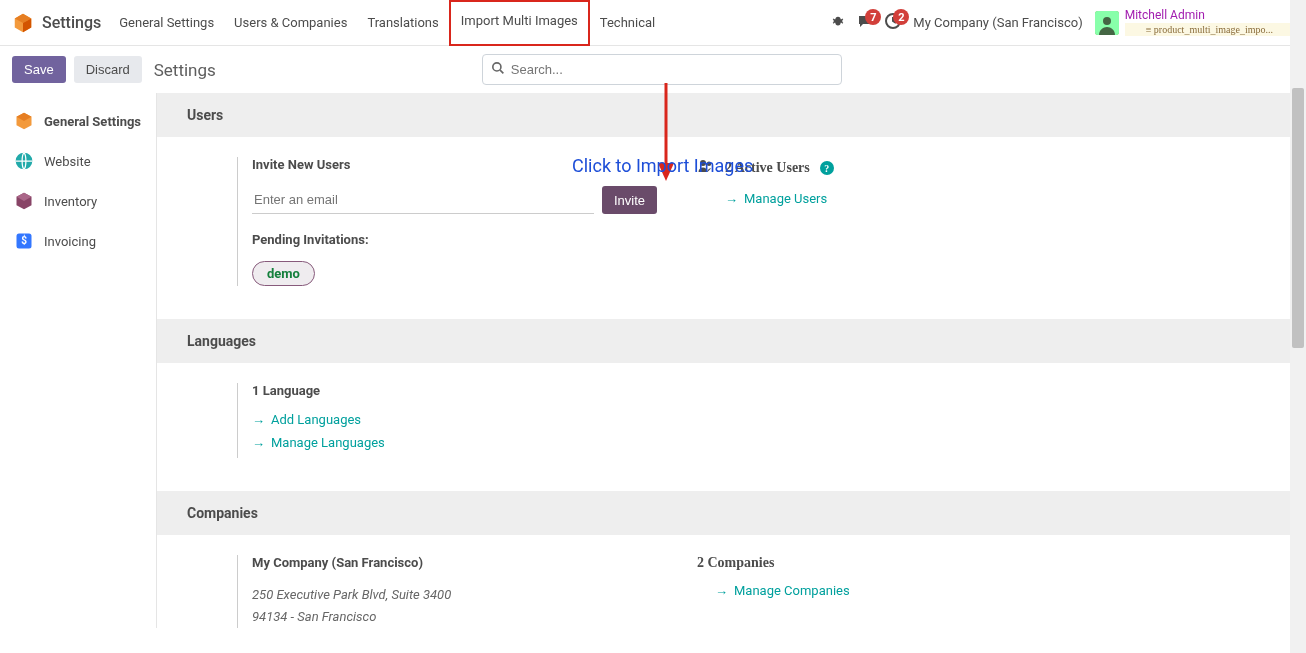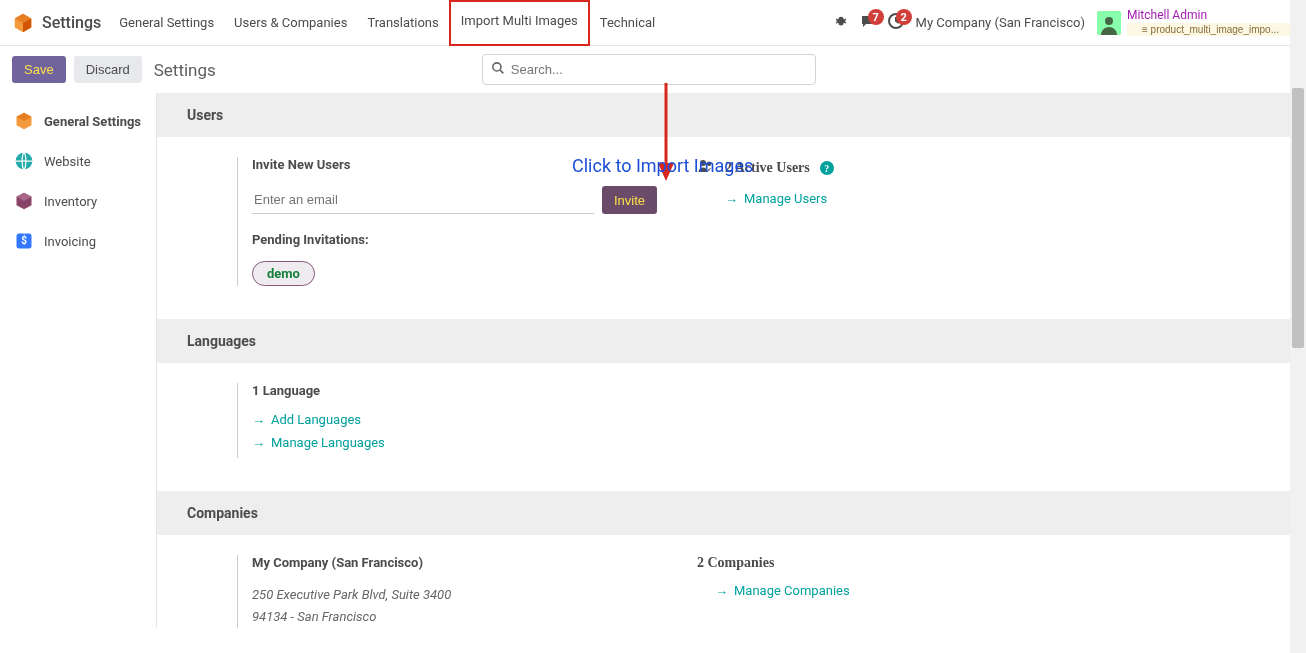--- a/index.html
+++ b/index.html
@@ -21,7 +21,7 @@
 .avatar { width: 24px; height: 24px; background: #7b5; border-radius: 3px; display: flex; align-items: center; justify-content: center; font-size: 14px; }
 .user-text { display: flex; flex-direction: column; line-height: 1.1; }
 .user-name { font-size: 12px; color: #a21caf; }
-.db-badge { font-size: 10px; background: #fcf8e3; color: #8a6d3b; padding: 1px 15px; font-family: Liberation Sans, sans-serif; max-width: 180px; overflow: hidden; text-overflow: ellipsis; white-space: nowrap; }
+.db-badge { font-size: 10px; background: #fcf8e3; color: #8a6d3b; padding: 1px 21px; font-family: Liberation Serif, serif; max-width: 180px; overflow: hidden; text-overflow: ellipsis; white-space: nowrap; }
 .control-bar { display: flex; align-items: center; padding: 8px 12px; gap: 8px; }
 .btn { border: none; border-radius: 3px; padding: 6px 12px; font-size: 13px; cursor: pointer; font-weight: 500; }
 .btn-primary { background: #71639e; color: #fde047; }

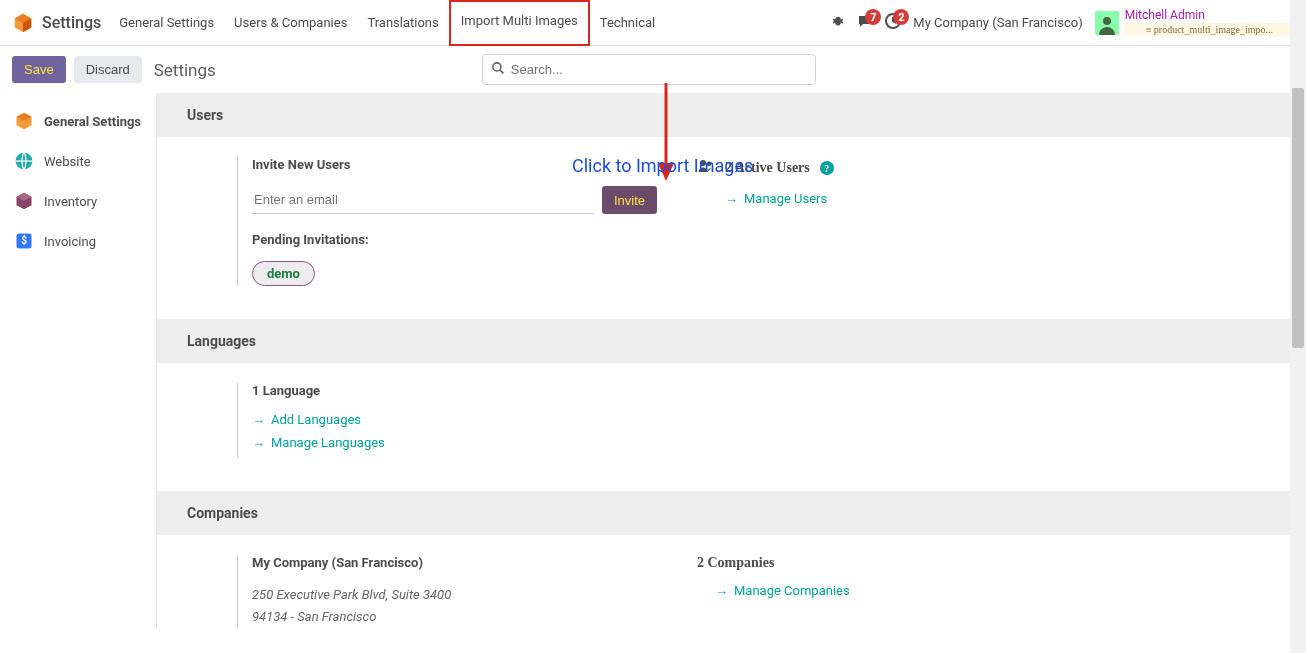--- a/index.html
+++ b/index.html
@@ -24,7 +24,7 @@
 .db-badge { font-size: 10px; background: #fcf8e3; color: #8a6d3b; padding: 1px 21px; font-family: Liberation Serif, serif; max-width: 180px; overflow: hidden; text-overflow: ellipsis; white-space: nowrap; }
 .control-bar { display: flex; align-items: center; padding: 8px 12px; gap: 8px; }
 .btn { border: none; border-radius: 3px; padding: 6px 12px; font-size: 13px; cursor: pointer; font-weight: 500; }
-.btn-primary { background: #71639e; color: #fde047; }
+.btn-primary { background: #71639e; color: #ffffff; }
 .btn-primary.dark { background: #6a4b6a; }
 .btn-secondary { background: #e7e9ed; color: #4c4c4c; }
 .control-title { font-size: 17px; color: #5e5e5e; margin-left: 4px; }

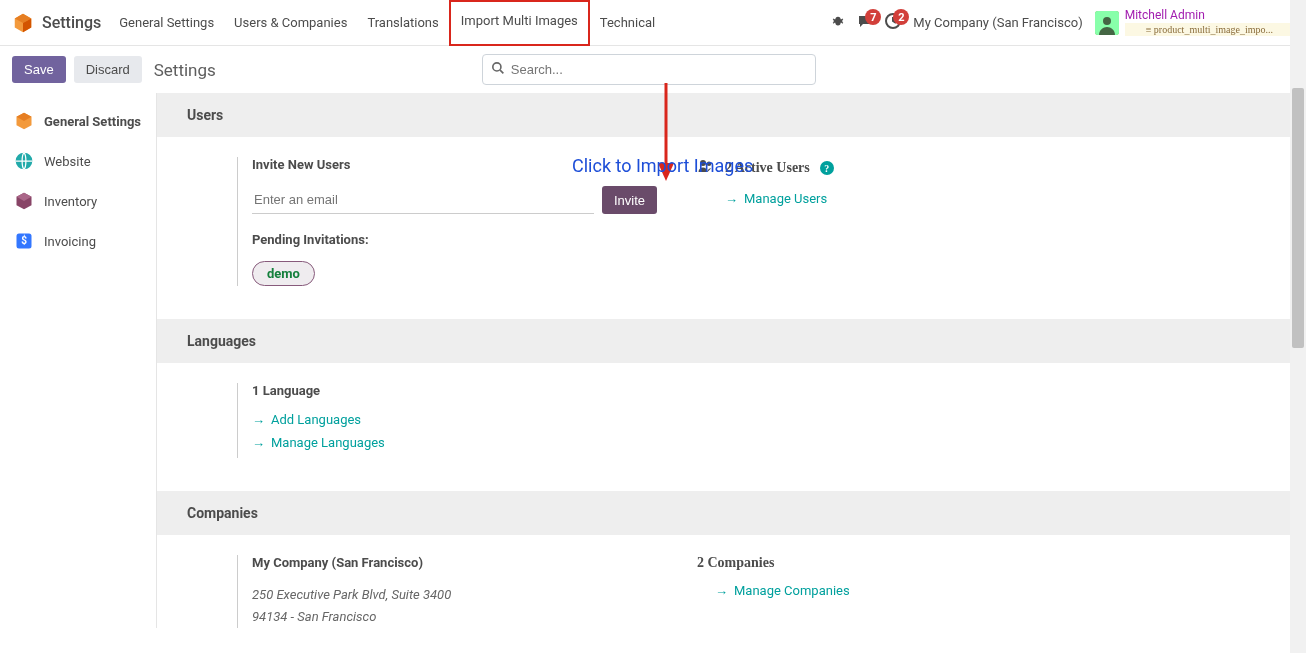--- a/index.html
+++ b/index.html
@@ -29,7 +29,7 @@
 .btn-secondary { background: #e7e9ed; color: #4c4c4c; }
 .control-title { font-size: 17px; color: #5e5e5e; margin-left: 4px; }
 .search-wrap { margin-left: 258px; }
-.search-box { position: relative; width: 334px; }
+.search-box { position: relative; width: 360px; }
 .search-box .mag { position: absolute; left: 10px; top: 50%; transform: translateY(-50%); color: #666; font-size: 13px; }
 .search-input { width: 100%; padding: 7px 10px 7px 28px; border: 1px solid #ced4da; border-radius: 4px; font-size: 13px; color: #666; }
 .layout { display: flex; }

